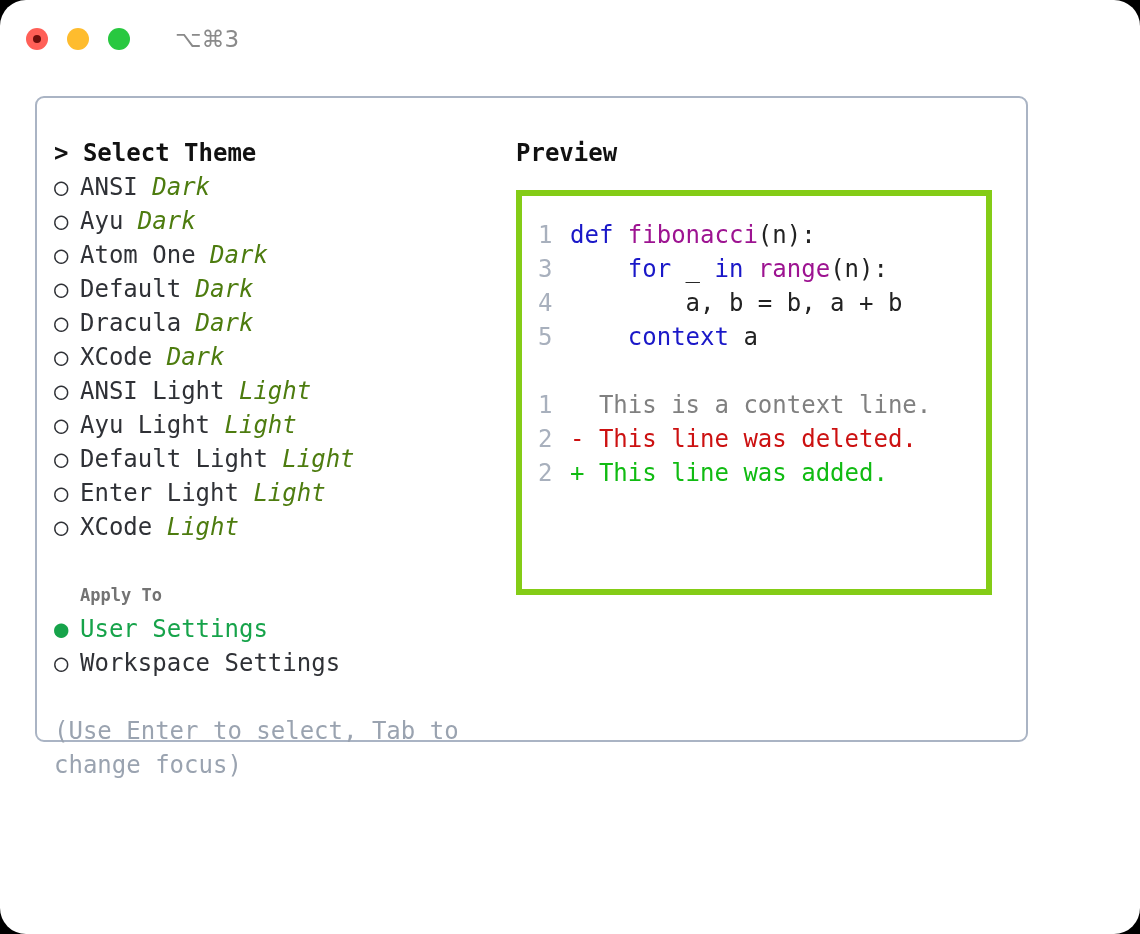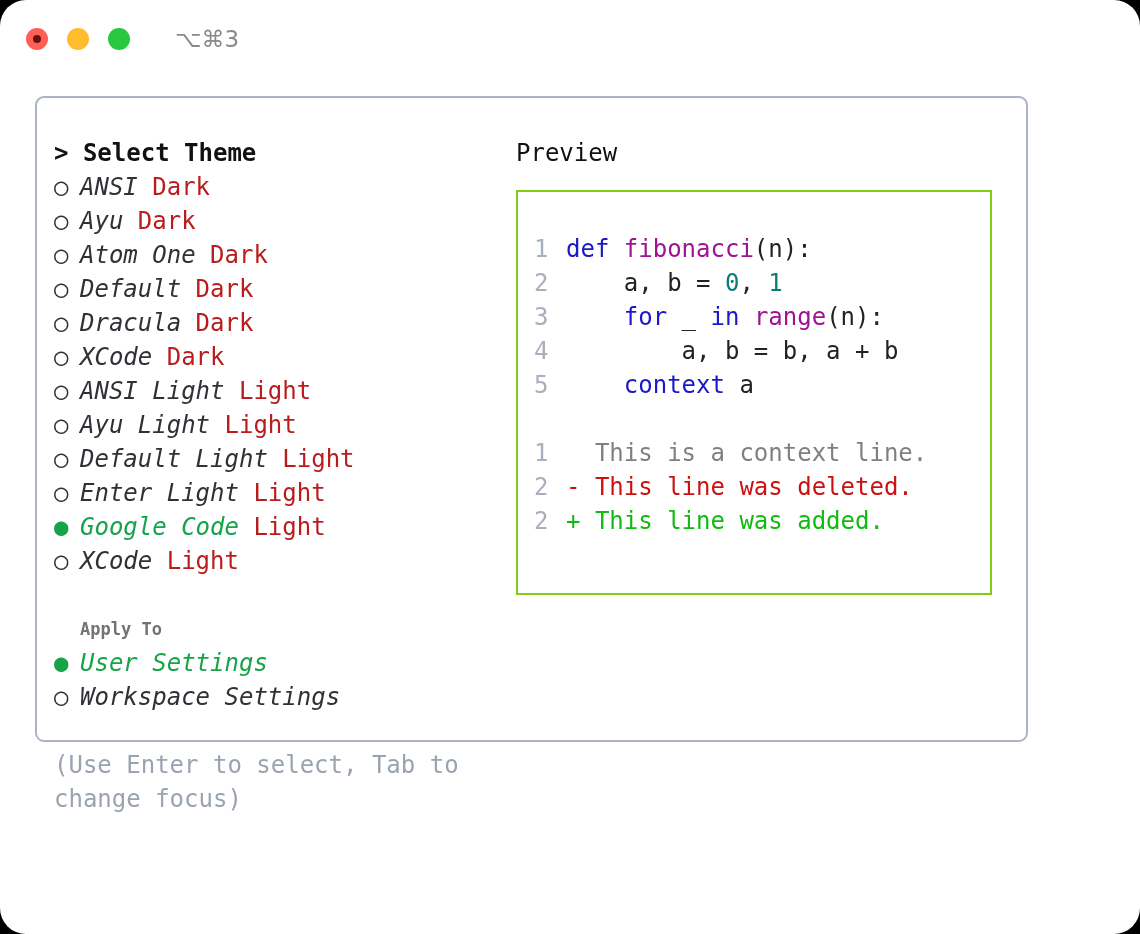--- a/index.html
+++ b/index.html
@@ -141,7 +141,7 @@
   
   .preview-title {
     font-size: 24px;
-    font-weight: normal;
+    font-weight: bold;
     color: #111111;
     line-height: 34px;
     white-space: pre;

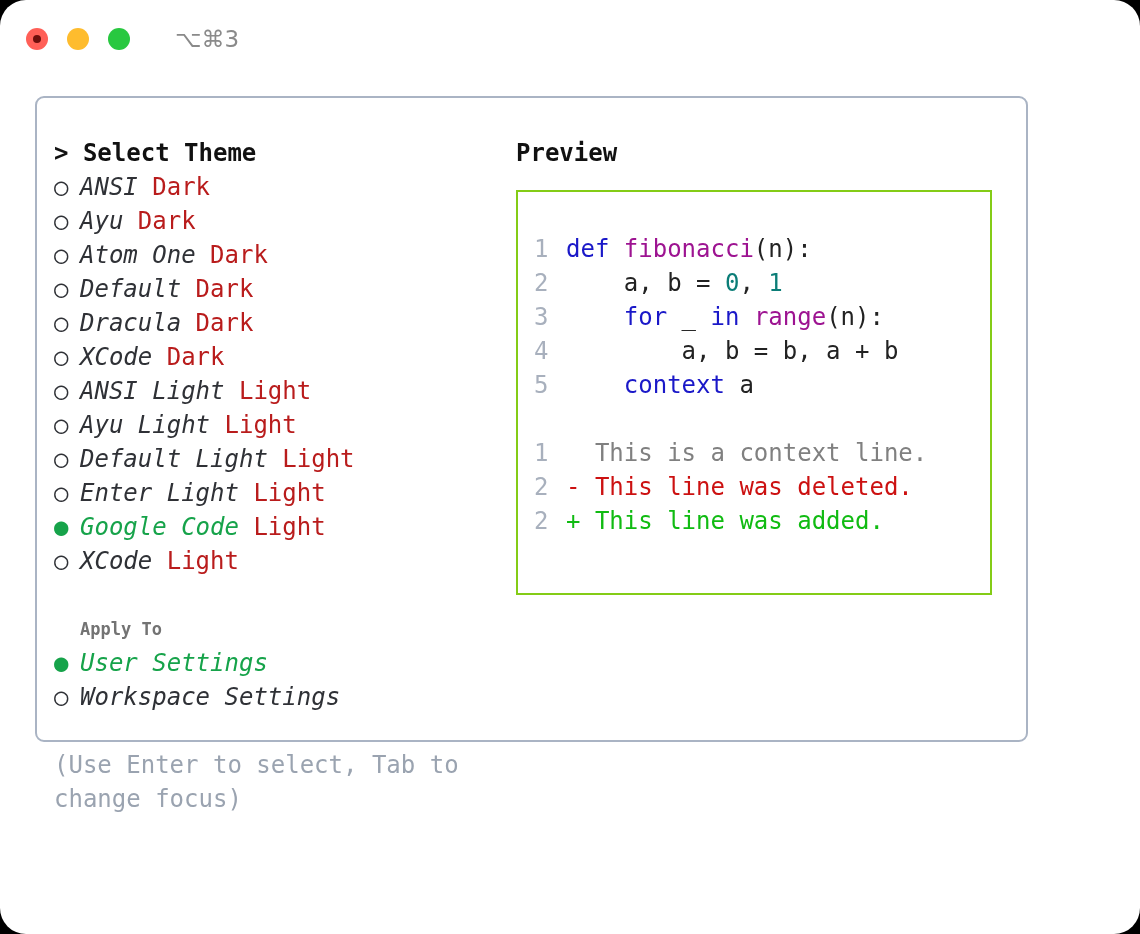--- a/index.html
+++ b/index.html
@@ -116,7 +116,7 @@
   }
   .bullet.sel { color: #16a34a; }
   .row.selected .name { color: #16a34a; }
-  .name { color: #2f3136; font-style: italic; }
+  .name { color: #2f3136; }
   .variant { color: #b91c1c; }
 
   .spacer-1 { height: 34px; }

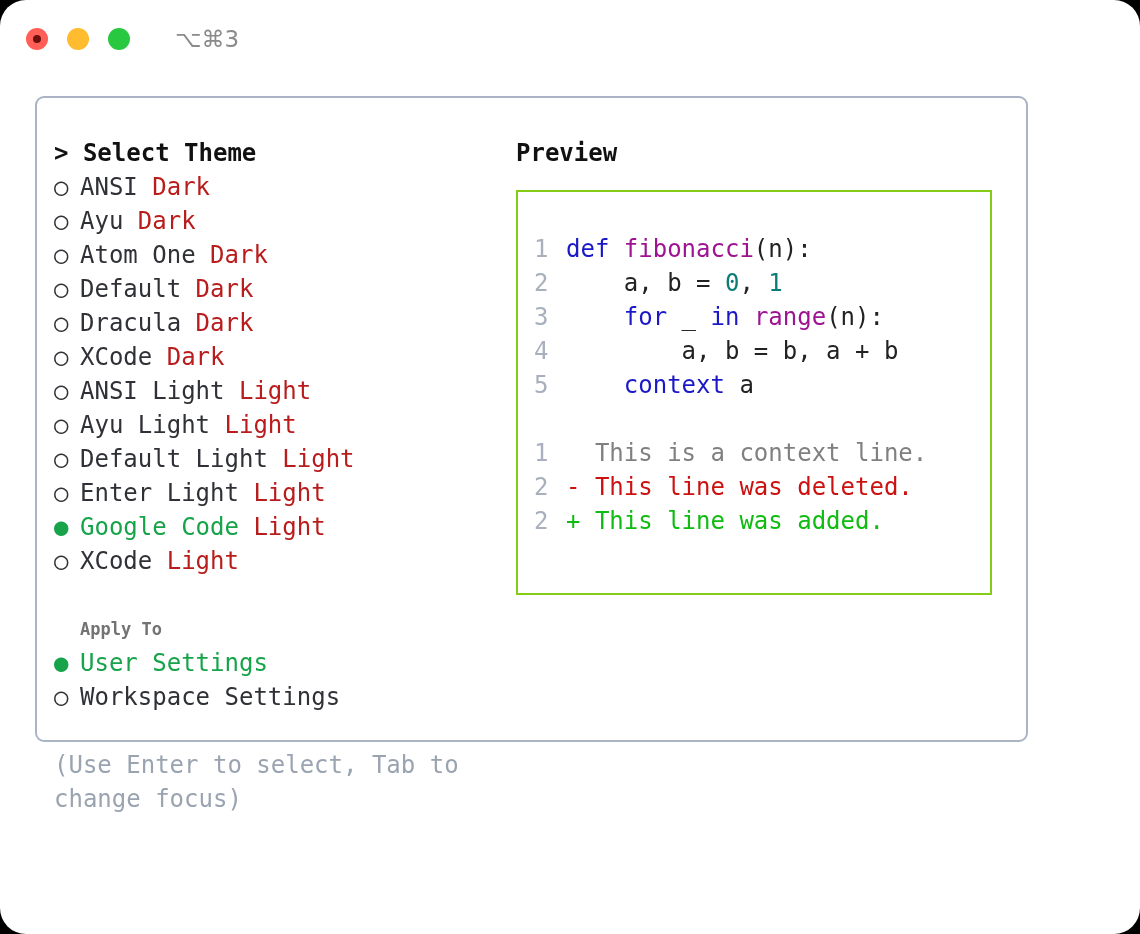--- a/index.html
+++ b/index.html
@@ -117,7 +117,7 @@
   .bullet.sel { color: #16a34a; }
   .row.selected .name { color: #16a34a; }
   .name { color: #2f3136; }
-  .variant { color: #b91c1c; }
+  .variant { color: #4d7c0f; font-style: italic; }
 
   .spacer-1 { height: 34px; }
   .applyto-label {

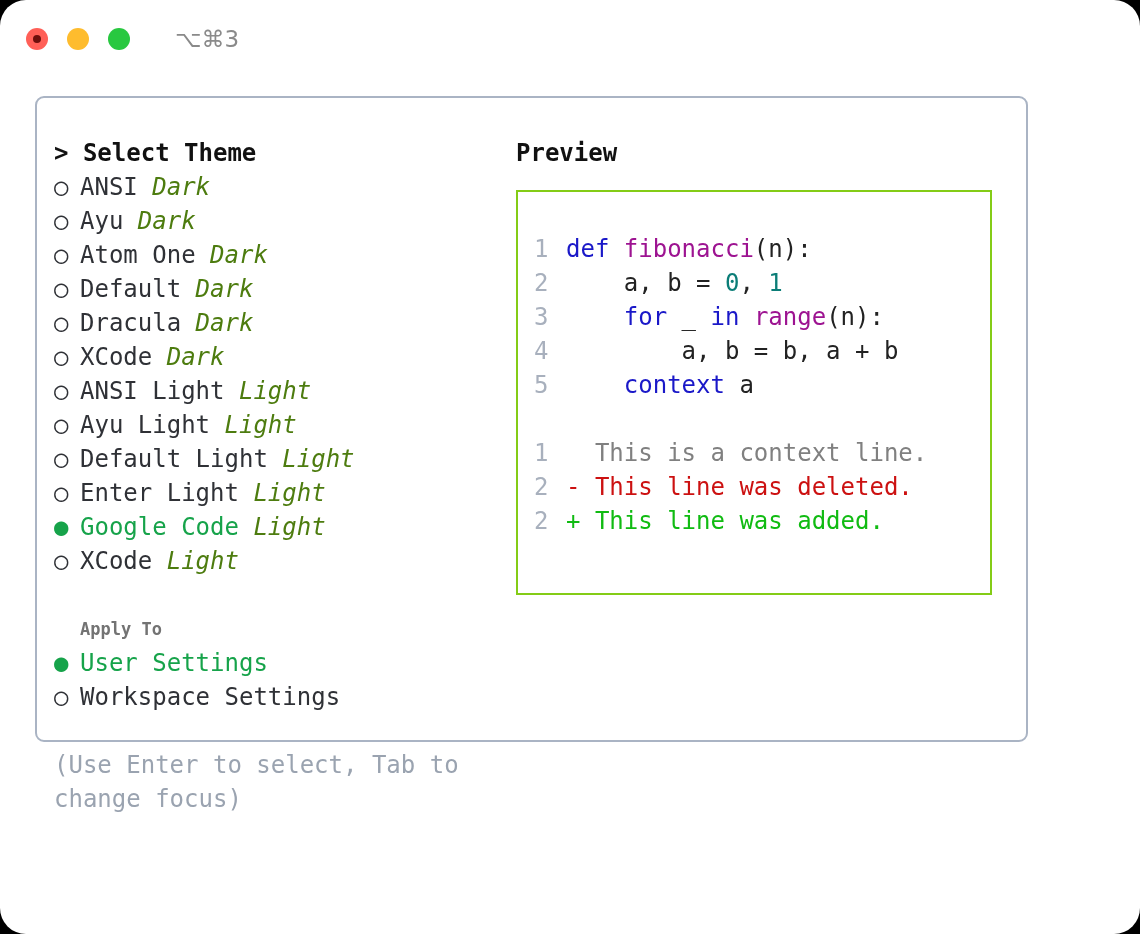--- a/index.html
+++ b/index.html
@@ -150,10 +150,10 @@
     margin-top: 20px;
     width: 476px;
     height: 405px;
-    border: 2px solid #84cc16;
+    border: 6px solid #84cc16;
     box-sizing: border-box;
     background: #ffffff;
-    padding: 40px 0 0 16px;
+    padding: 22px 0 0 16px;
   }
   .code-line {
     font-size: 24px;

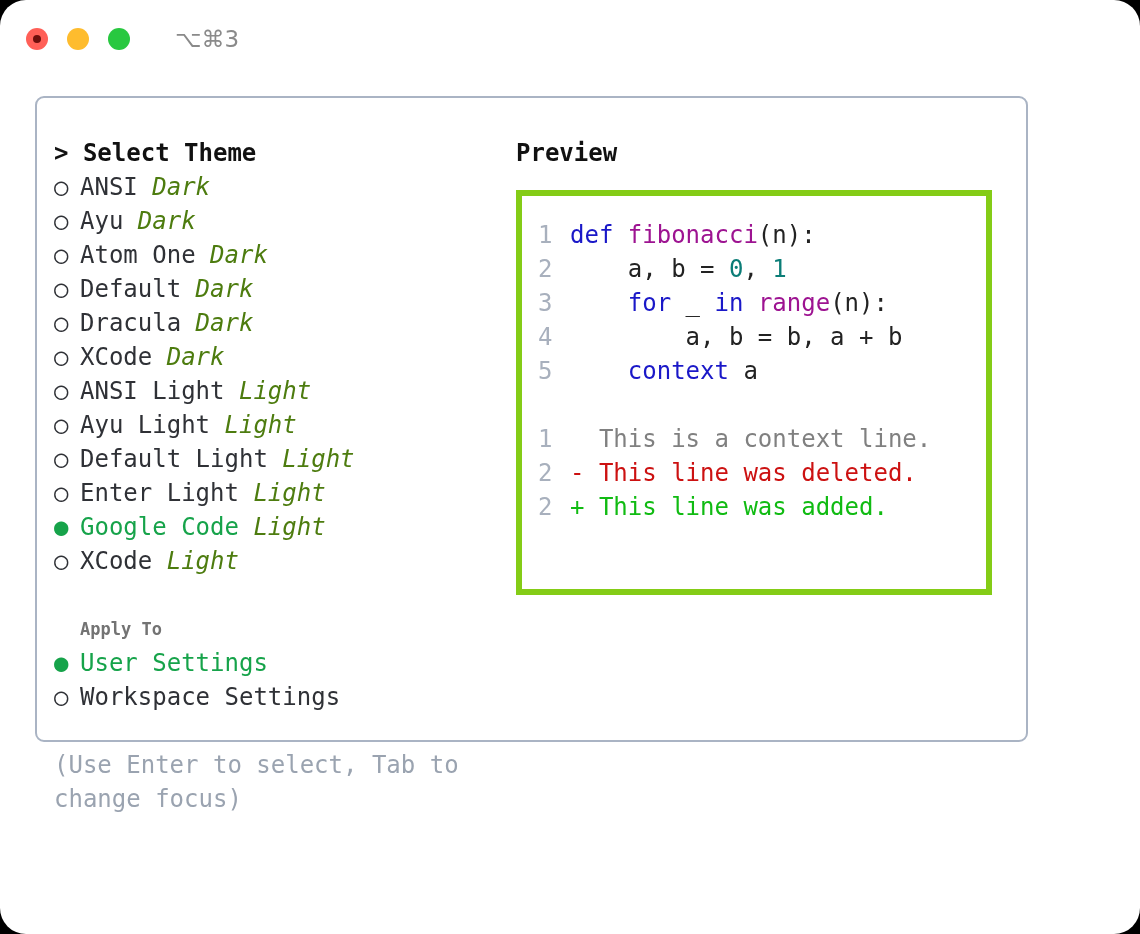--- a/index.html
+++ b/index.html
@@ -229,7 +229,6 @@
       <div class="codebox">
         <div id="code-lines">
             <div class="code-line"><span class="gutter">1</span><span class="kw">def </span><span class="fn">fibonacci</span><span class="plain">(n):</span></div>
-            <div class="code-line"><span class="gutter">2</span><span class="plain">    a, b = </span><span class="num">0</span><span class="plain">, </span><span class="num">1</span></div>
             <div class="code-line"><span class="gutter">3</span><span class="plain">    </span><span class="kw">for</span><span class="plain"> _ </span><span class="kw">in</span><span class="plain"> </span><span class="fn">range</span><span class="plain">(n):</span></div>
             <div class="code-line"><span class="gutter">4</span><span class="plain">        a, b = b, a + b</span></div>
             <div class="code-line"><span class="gutter">5</span><span class="plain">    </span><span class="kw">context</span><span class="plain"> a</span></div>

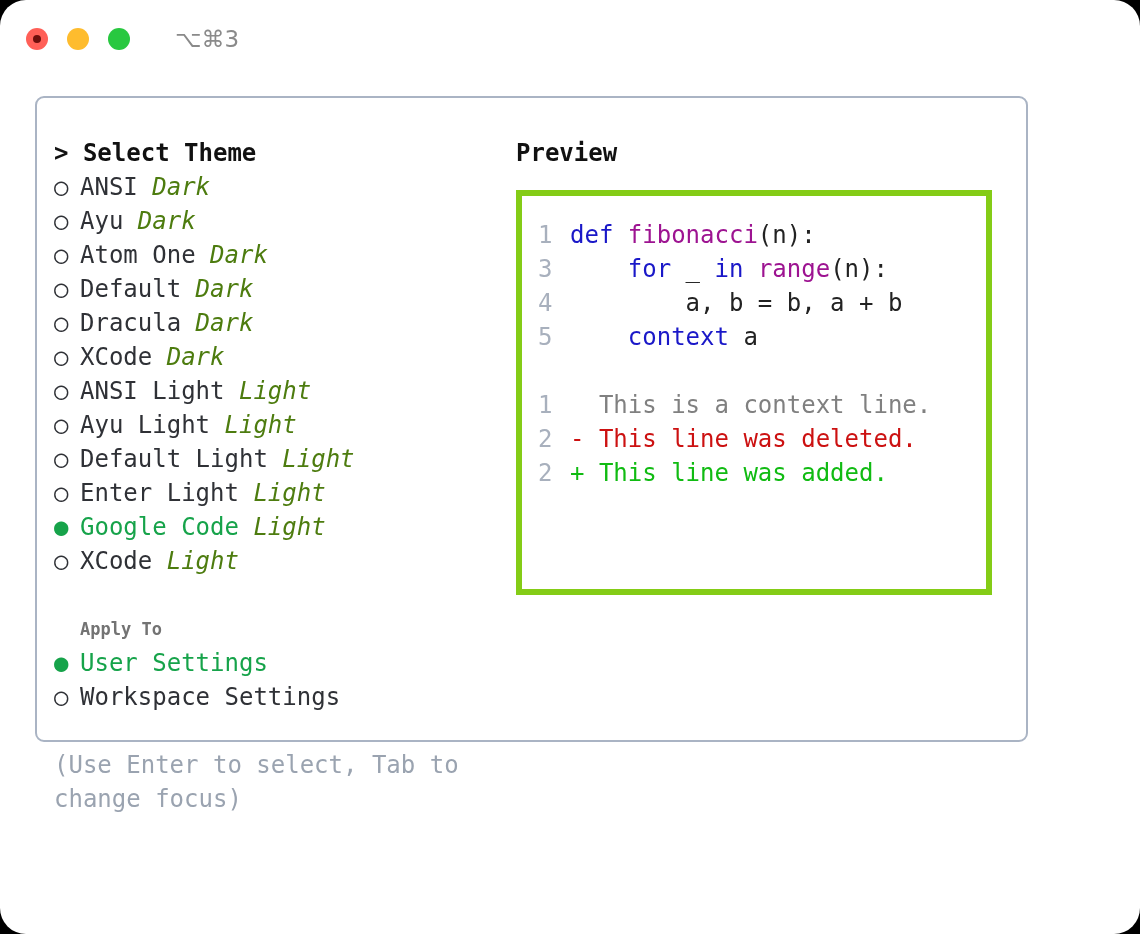--- a/index.html
+++ b/index.html
@@ -208,7 +208,6 @@
           <div class="row"><span class="bullet">○ </span><span class="name">Ayu Light</span><span class="variant"> Light</span></div>
           <div class="row"><span class="bullet">○ </span><span class="name">Default Light</span><span class="variant"> Light</span></div>
           <div class="row"><span class="bullet">○ </span><span class="name">Enter Light</span><span class="variant"> Light</span></div>
-          <div class="row selected"><span class="bullet sel">● </span><span class="name">Google Code</span><span class="variant"> Light</span></div>
           <div class="row"><span class="bullet">○ </span><span class="name">XCode</span><span class="variant"> Light</span></div>
         </div>
 

